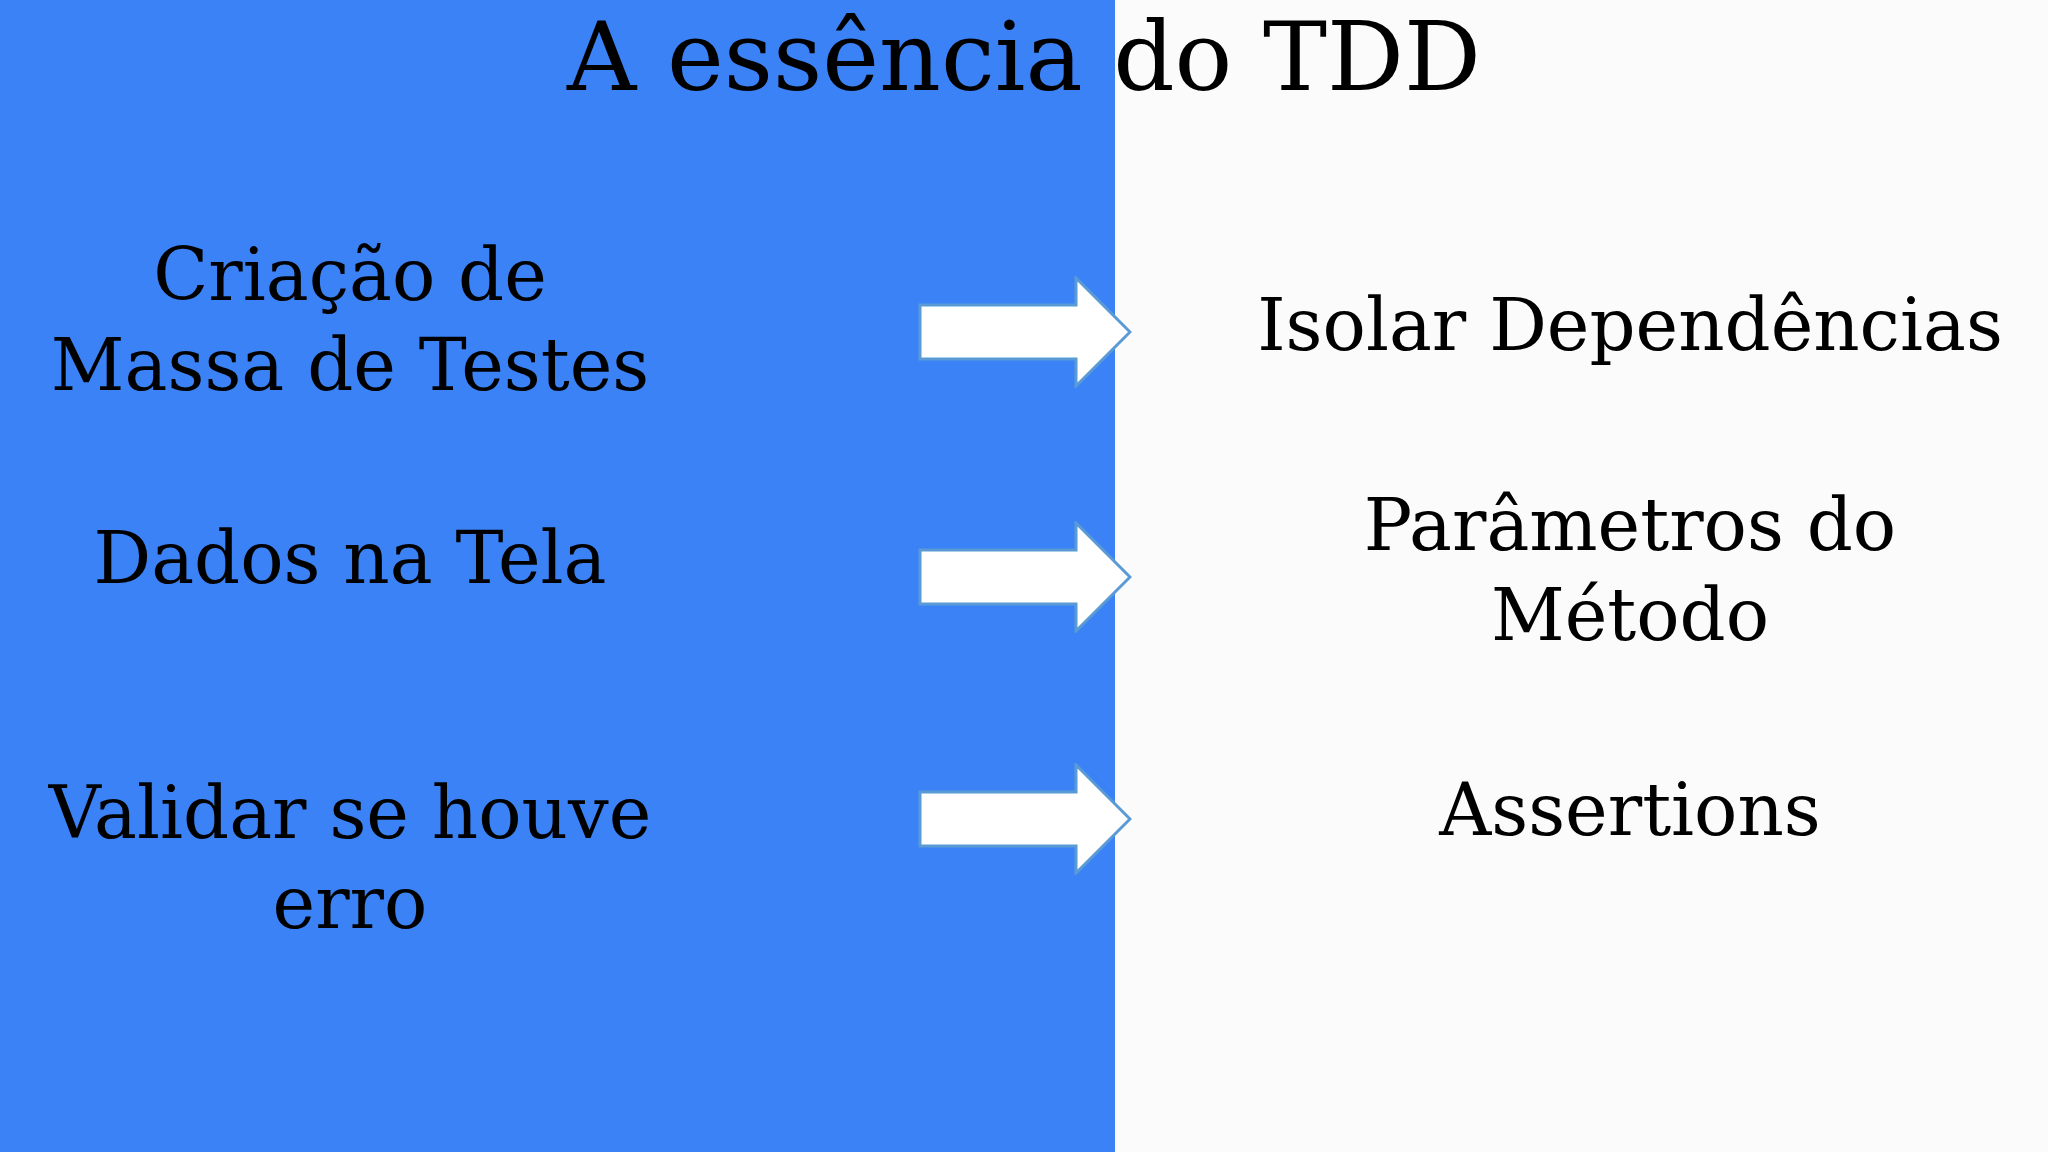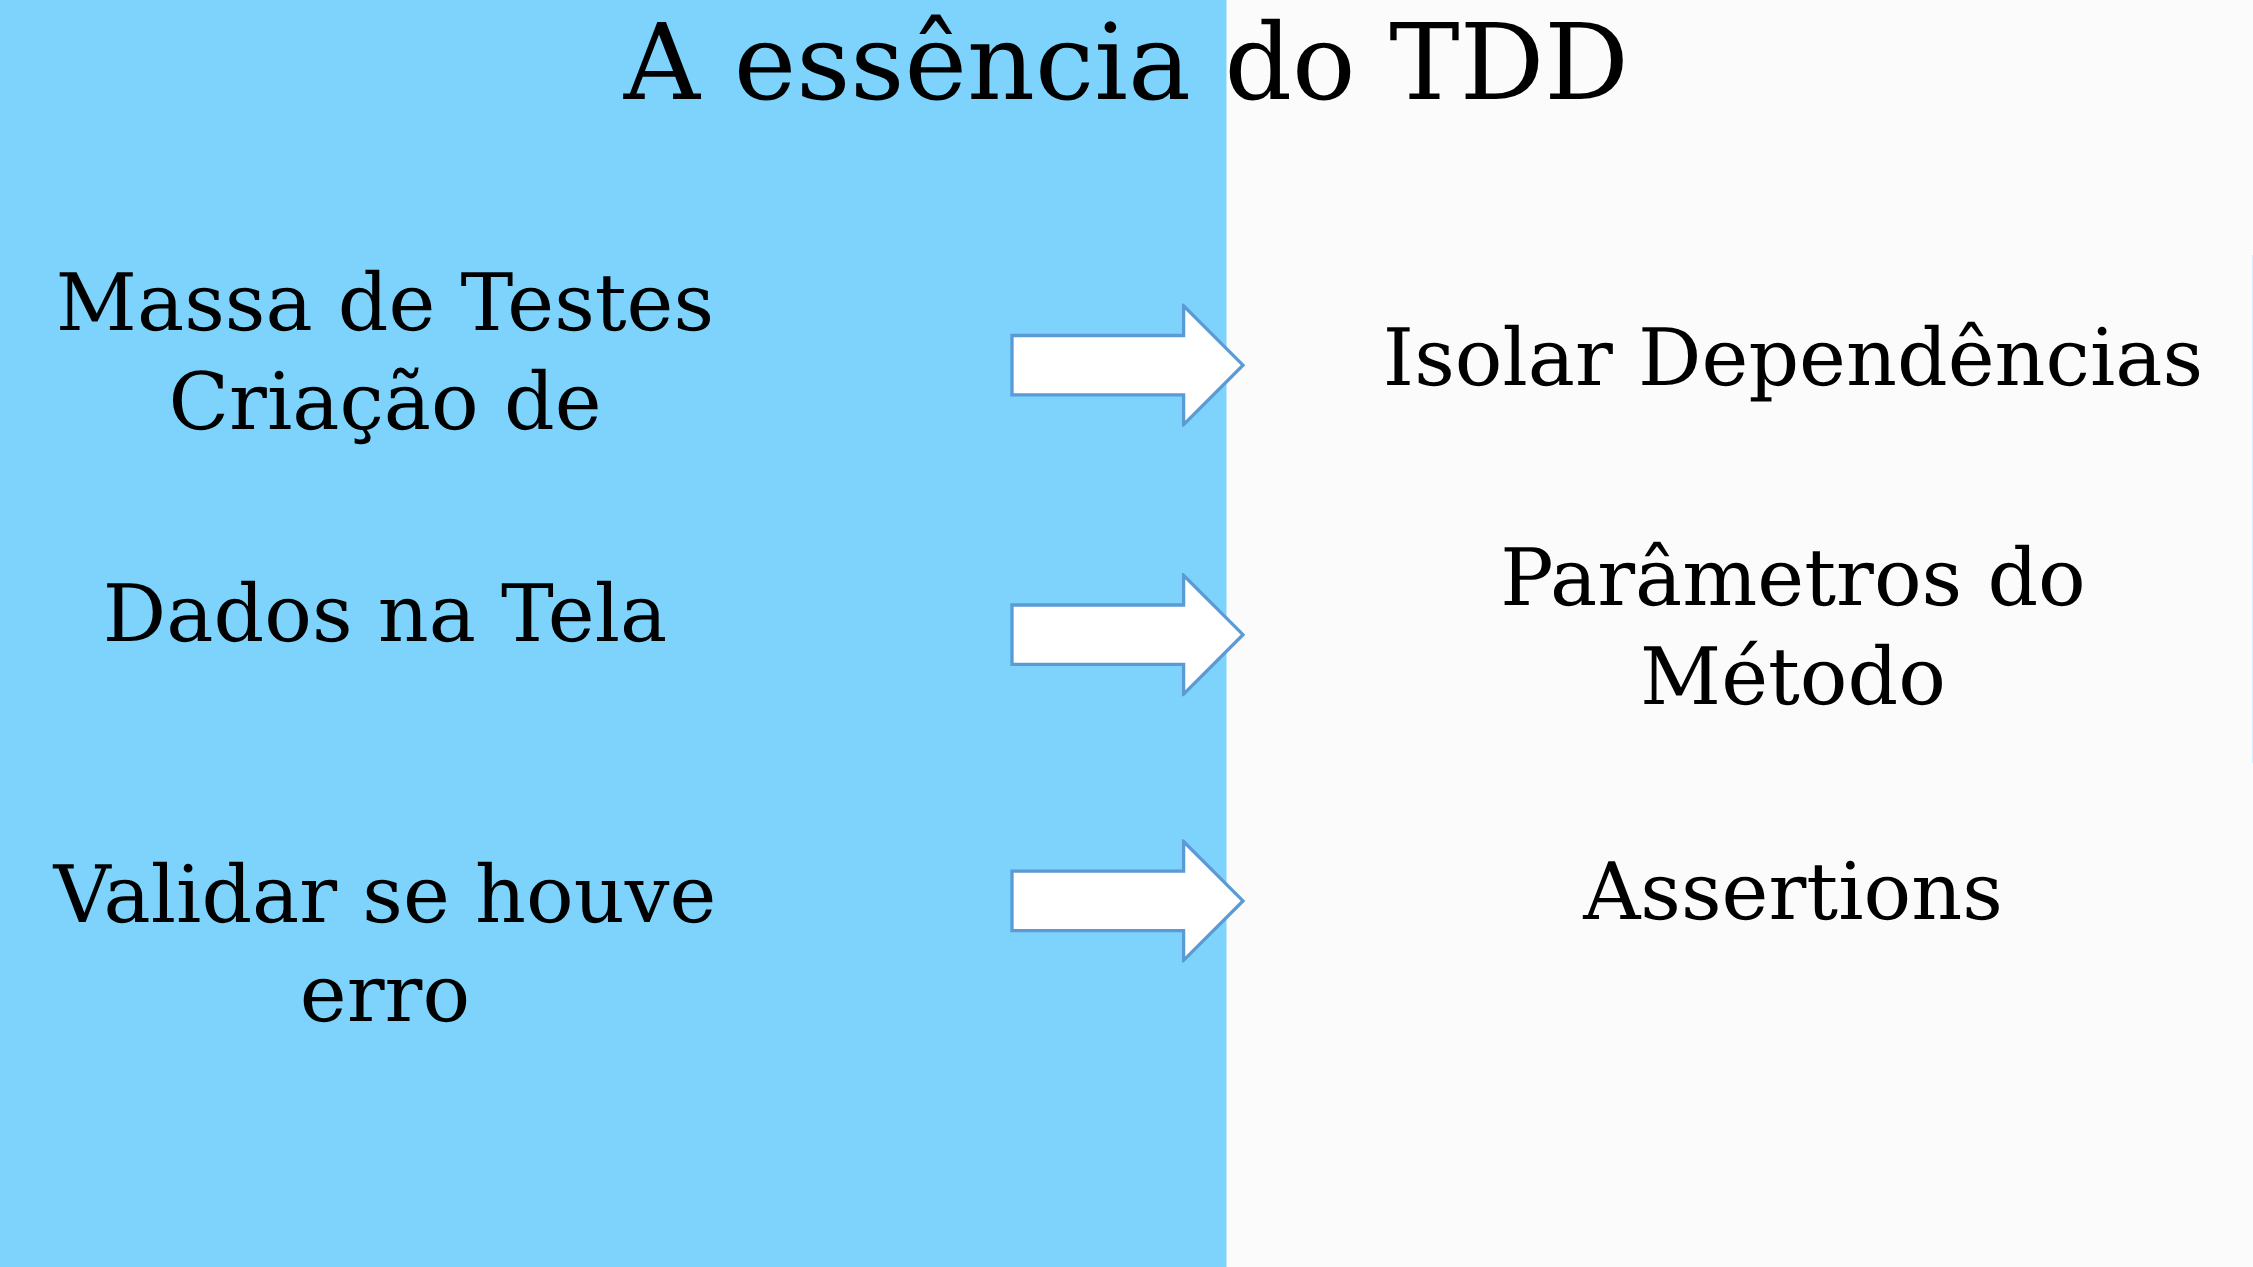--- a/index.html
+++ b/index.html
@@ -12,7 +12,7 @@
     width: 2048px;
     height: 1152px;
     overflow: hidden;
-    background: #7dd3fc;
+    background: #3b82f6;
     font-family: "DejaVu Serif", "Liberation Serif", serif;
     color: #000000;
   }

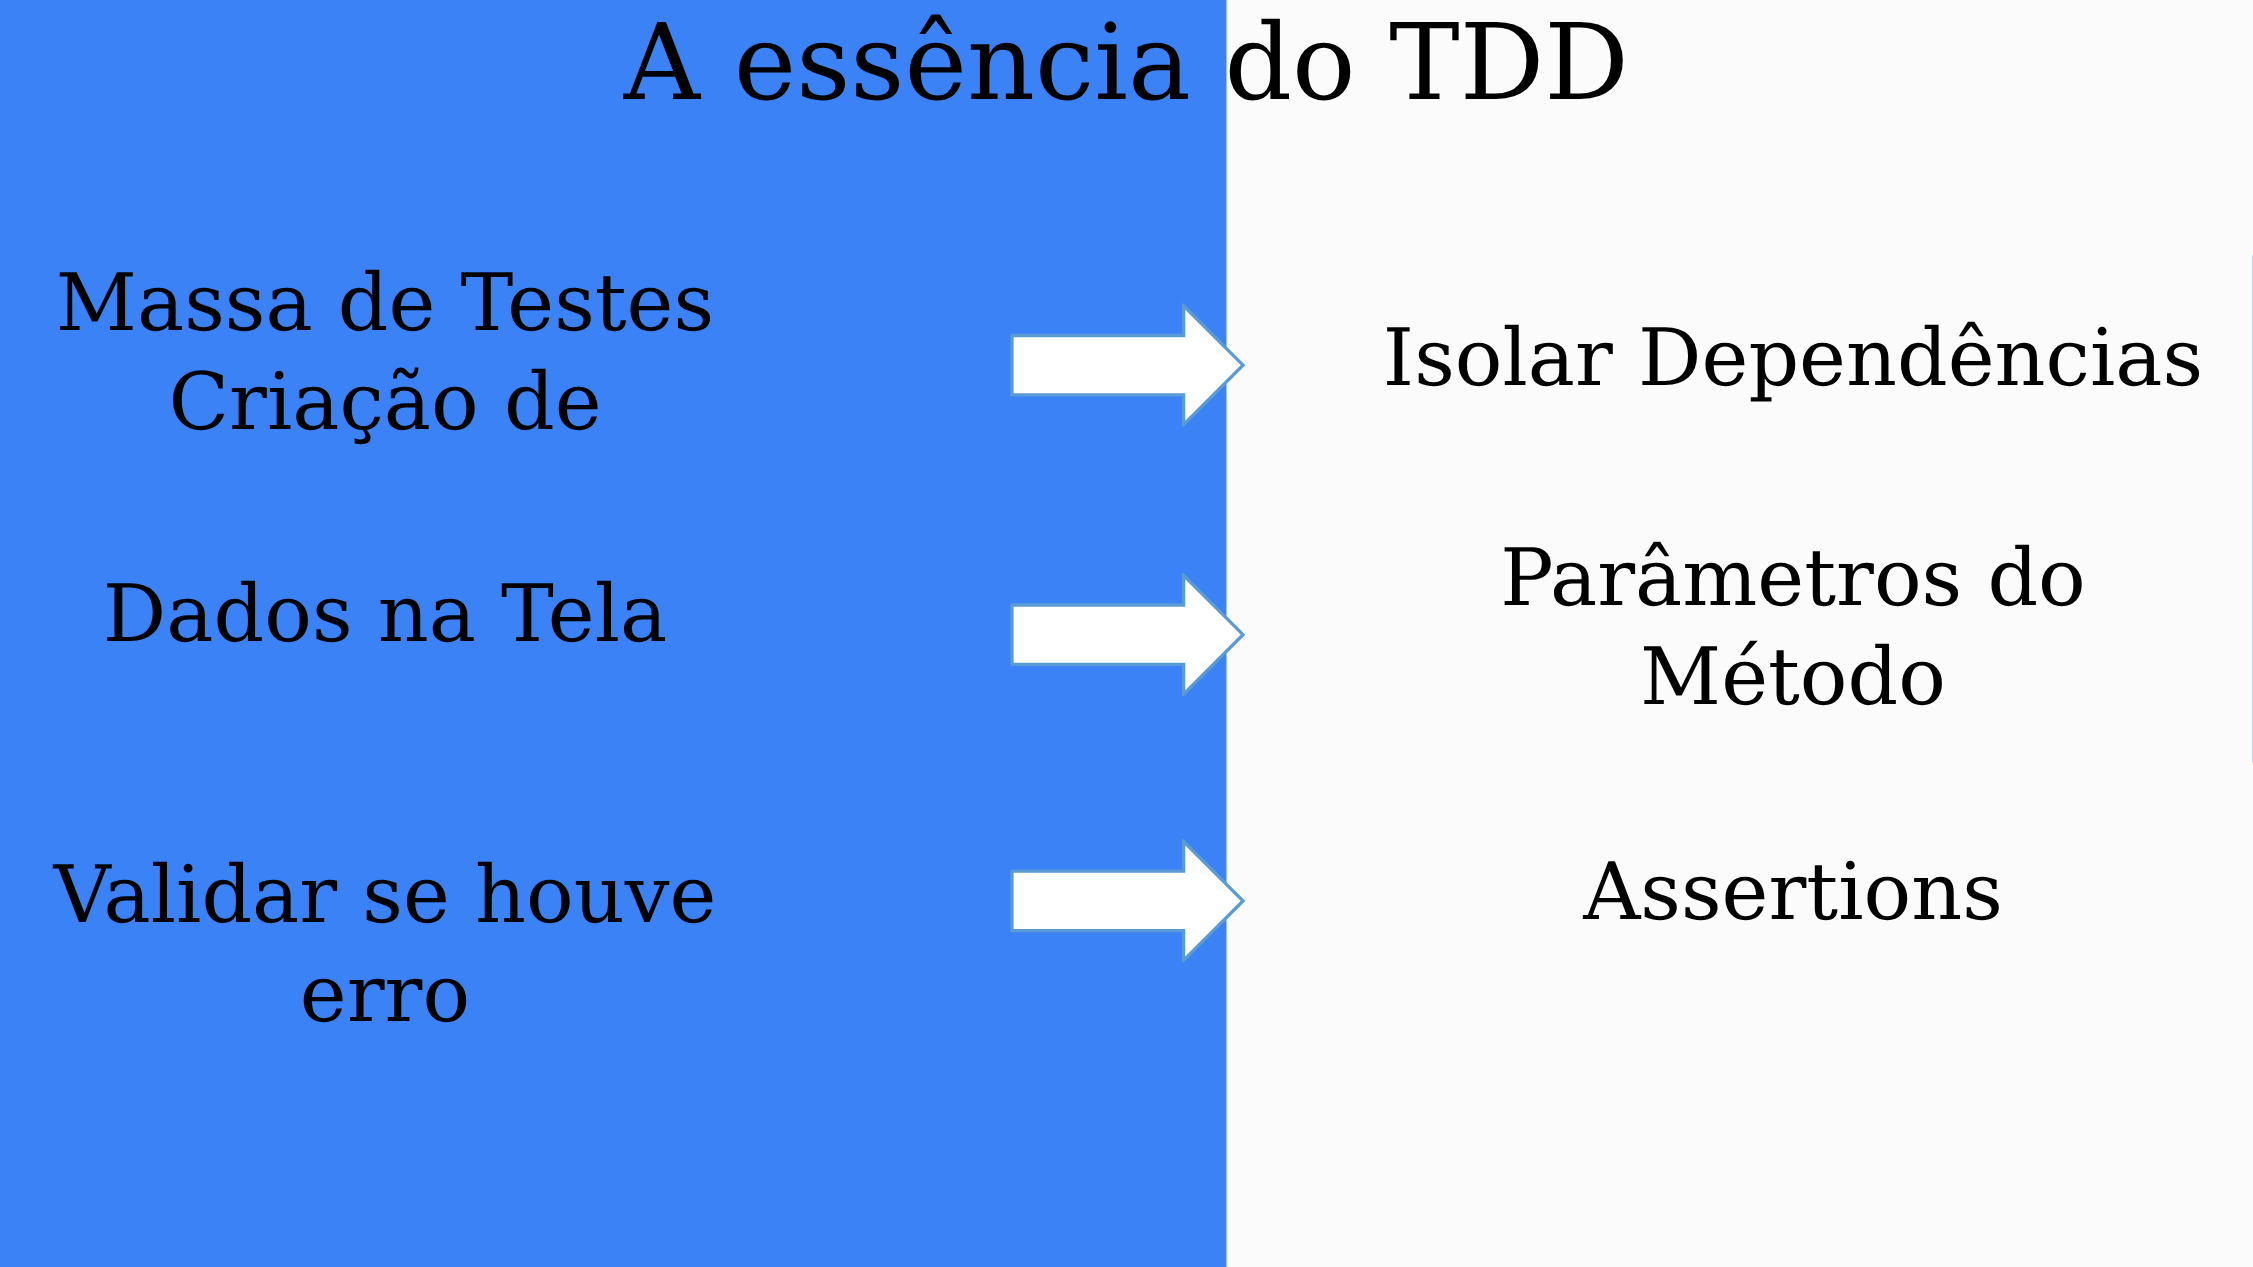--- a/index.html
+++ b/index.html
@@ -75,8 +75,8 @@
   <div class="slide-title">A essência do TDD</div>
 
   <div class="cell left-col cell-r1-left">
+    <span class="line">Criação de</span>
     <span class="line">Massa de Testes</span>
-    <span class="line">Criação de</span>
   </div>
   <div class="arrow arrow-r1">
     <svg viewBox="0 0 214 112" xmlns="http://www.w3.org/2000/svg">

